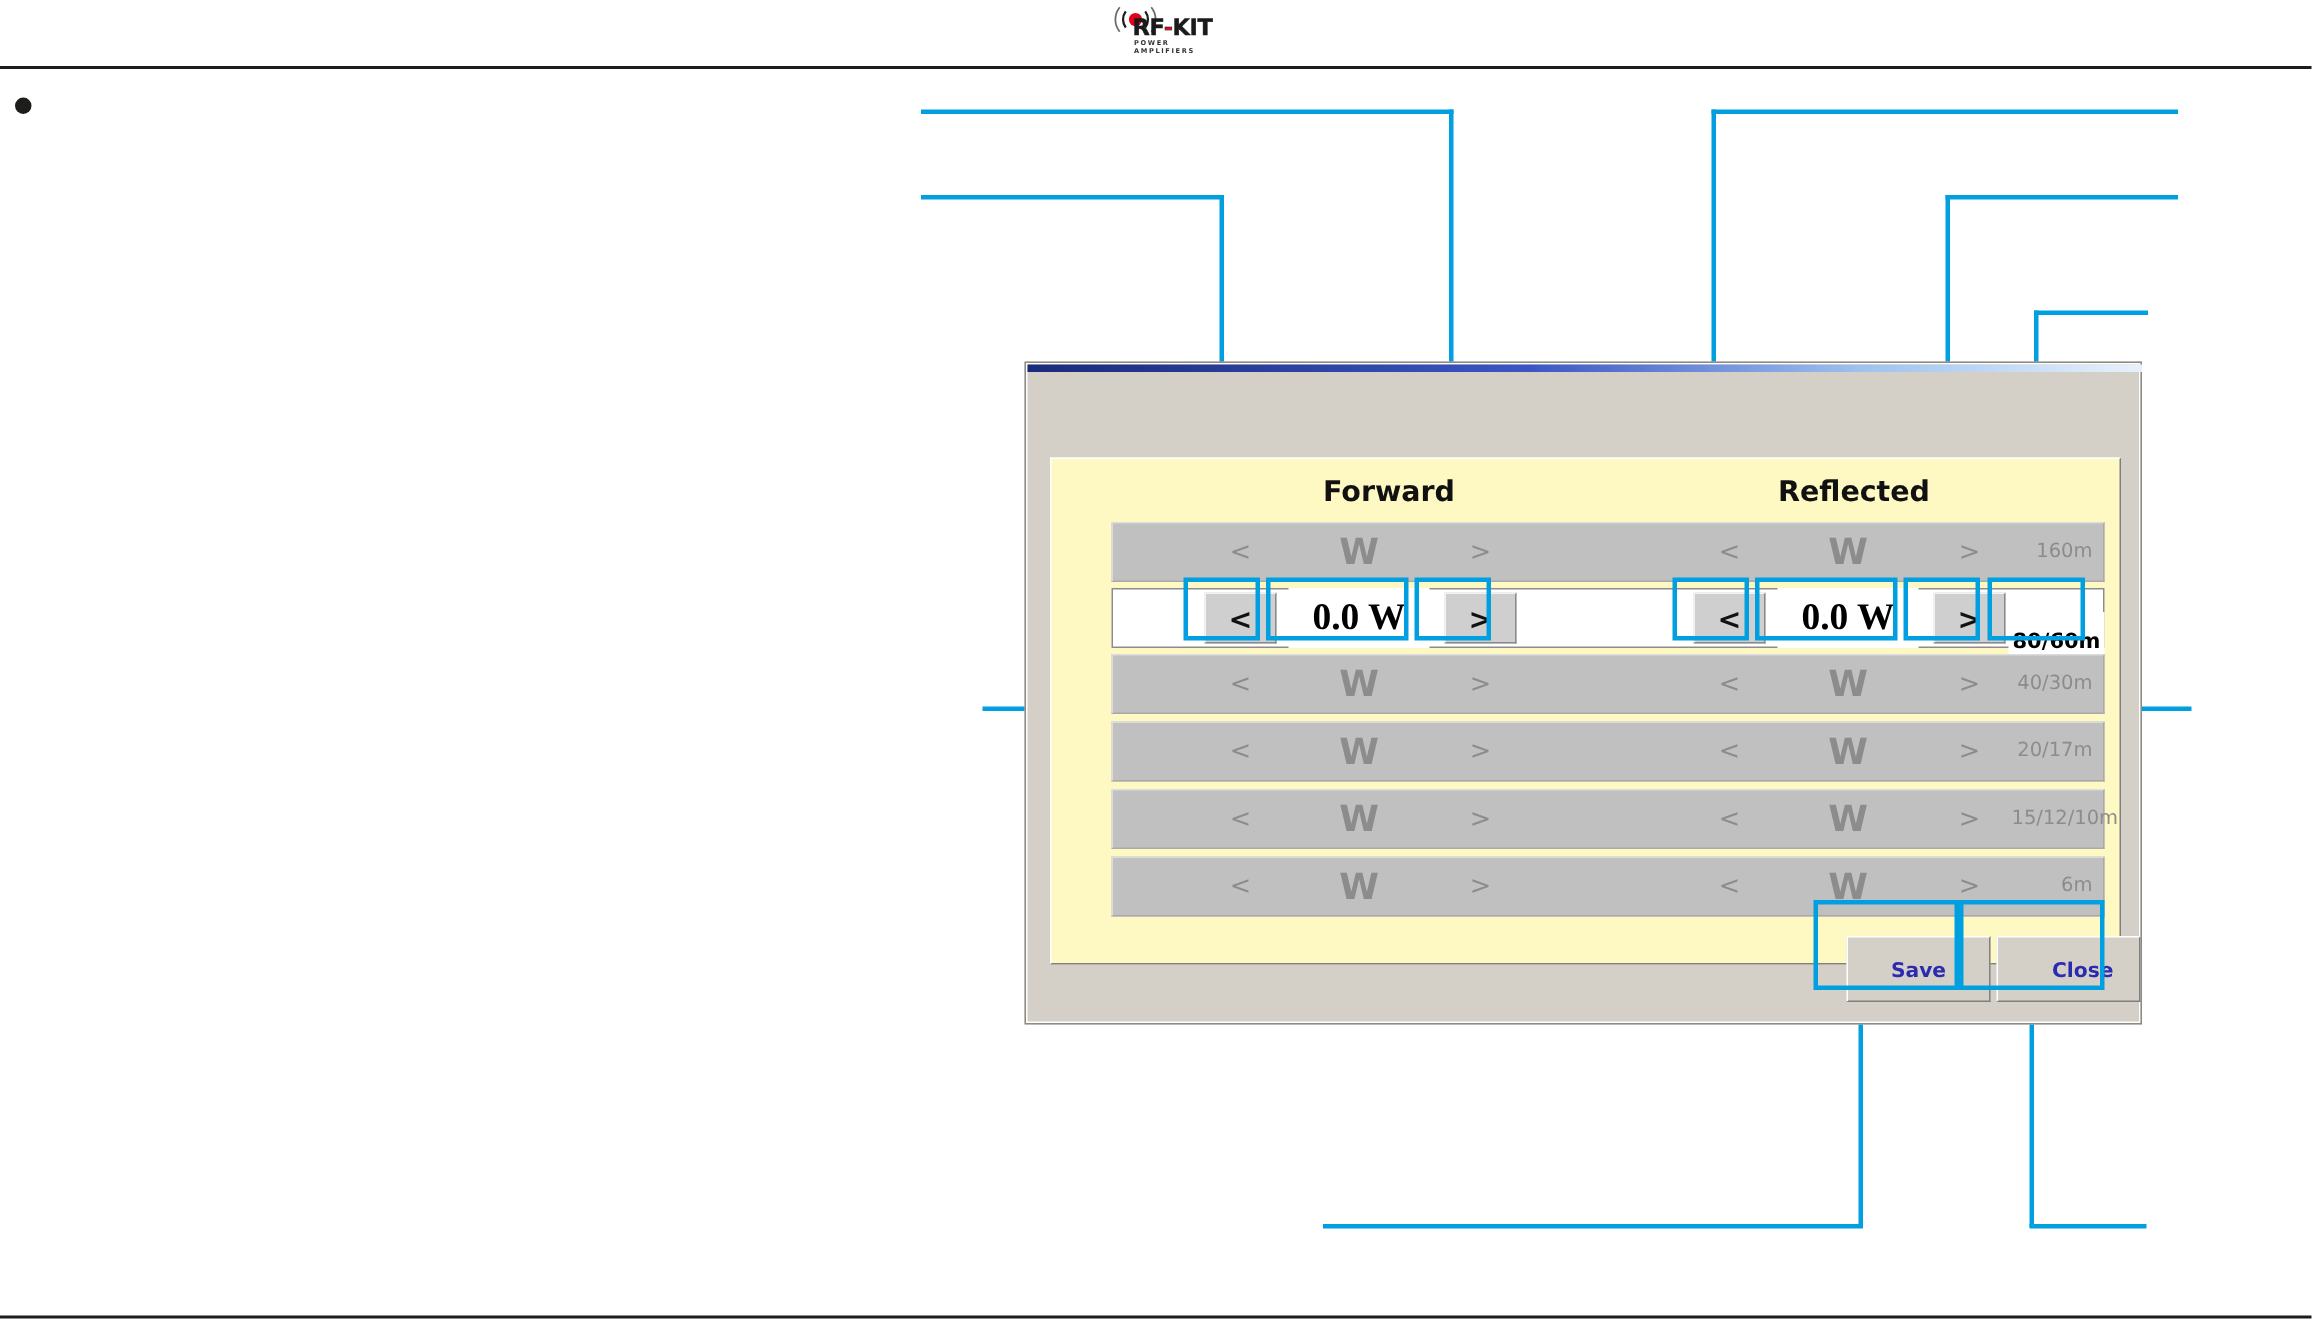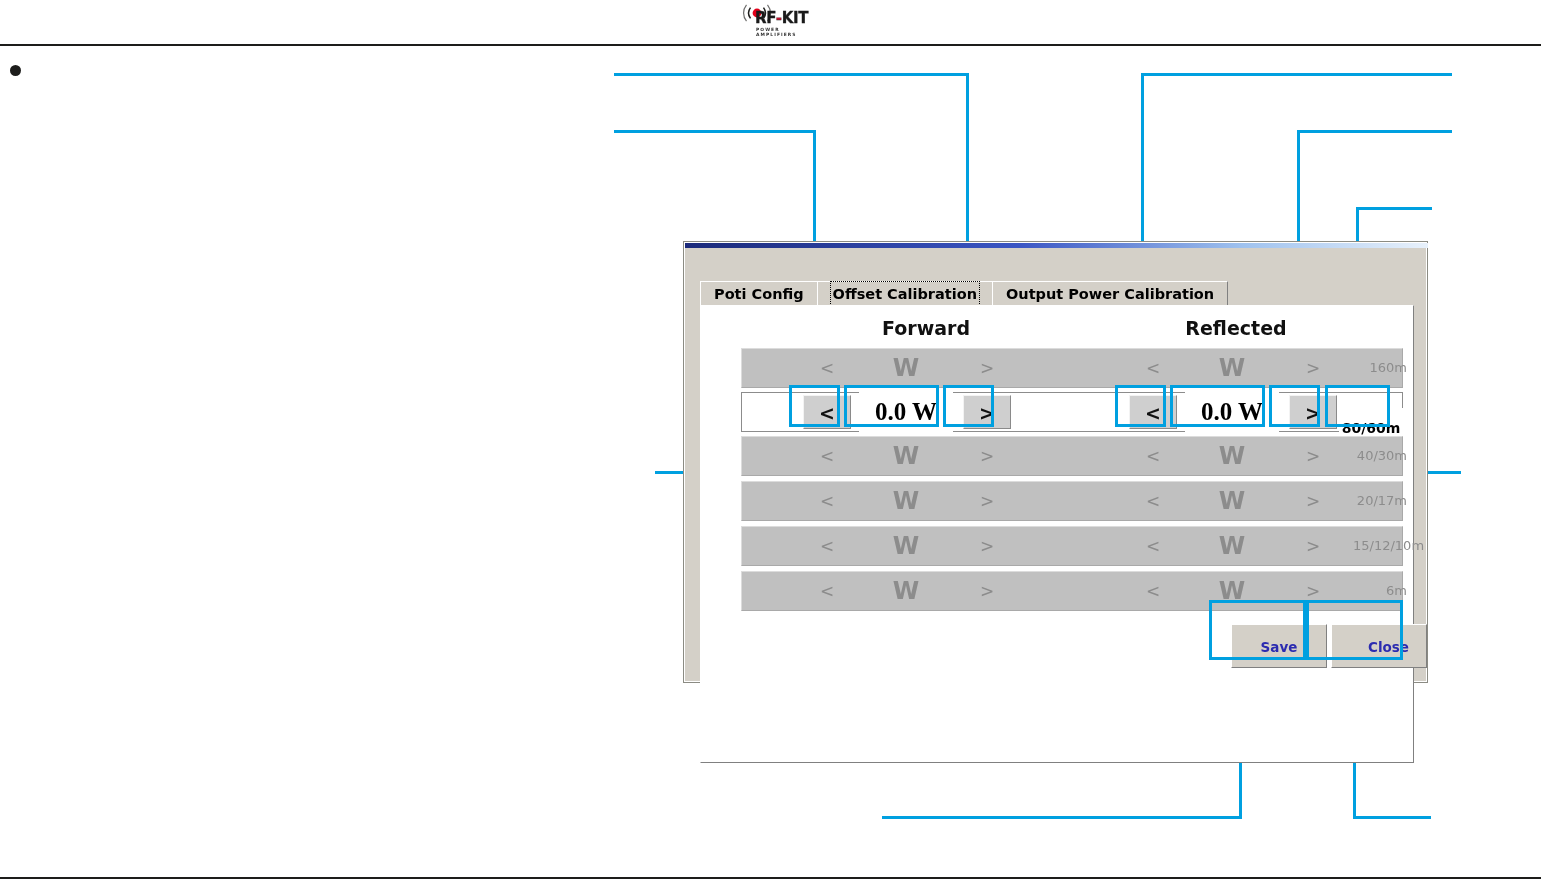--- a/index.html
+++ b/index.html
@@ -199,9 +199,6 @@
   <div id="dlg-inner">
 
 
-    <div class="tabstrip" id="tabs-sub">
-      <div class="tab"><span class="inner">Poti Config</span></div><div class="tab sel"><span class="inner">Offset Calibration</span></div><div class="tab"><span class="inner">Output Power Calibration</span></div>
-    </div>
 
     <div id="tabpanel">
 

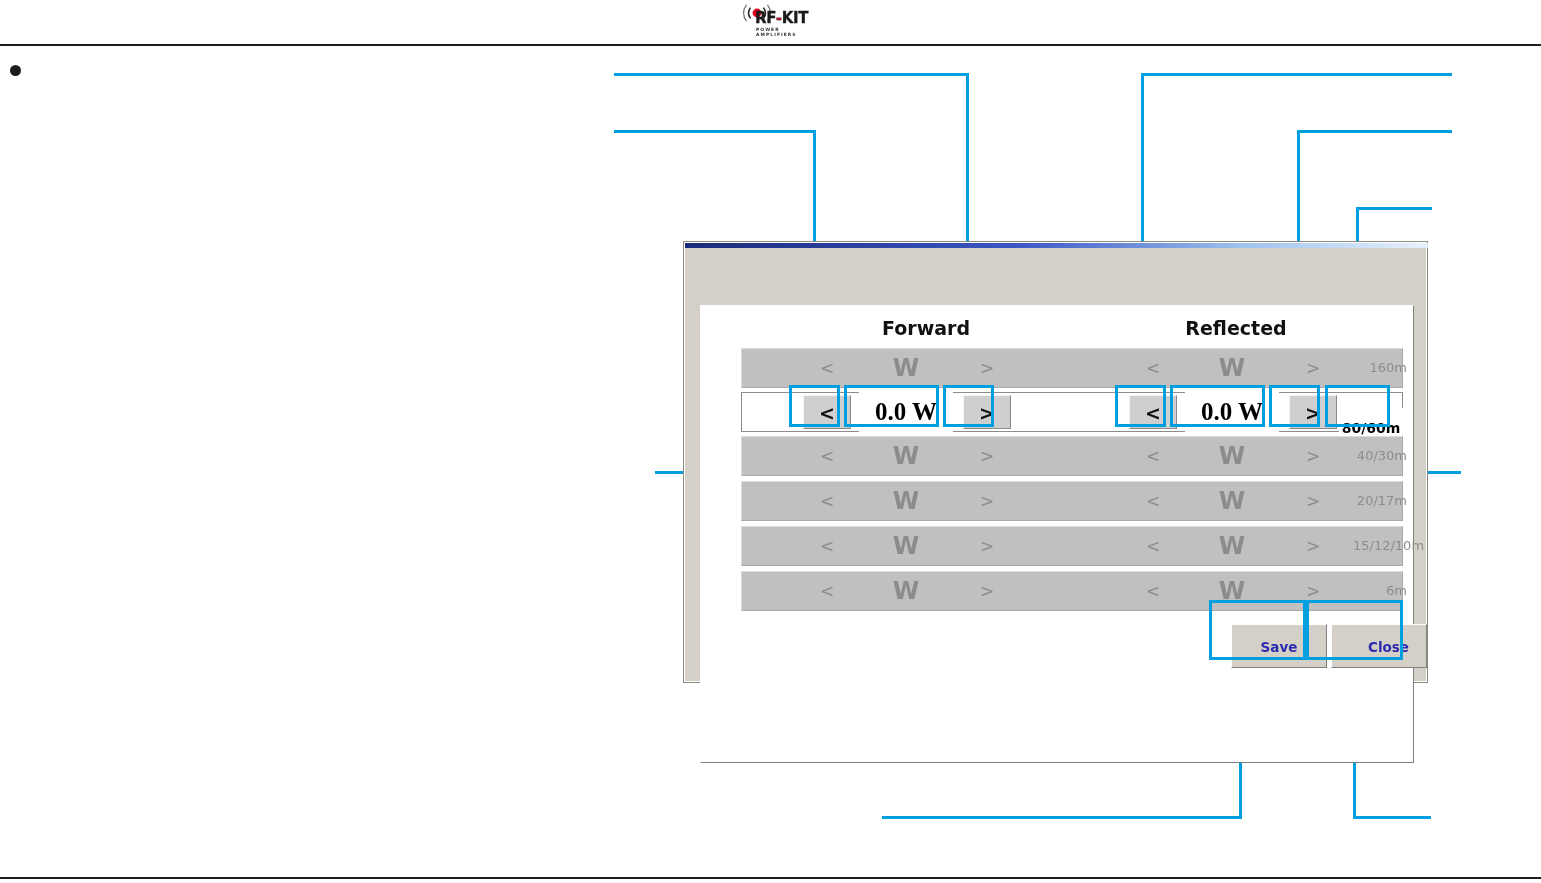--- a/index.html
+++ b/index.html
@@ -65,8 +65,8 @@
   .tab.sel{border:1px solid #ffffff;border-right-color:#808080;background:#d4d0c8;}
   .tab.sel .inner{outline:1px dotted #000;display:inline-block;padding:0 2px;}
   #tabpanel{
-    position:absolute;left:12px;top:56px;width:714px;height:458px;
-    background:#ffffff;border:1px solid #ffffff;border-right-color:#808080;
+    position:absolute;left:12px;top:56px;width:714px;height:338px;
+    background:#fef9c3;border:1px solid #ffffff;border-right-color:#808080;
     border-bottom-color:#808080;box-sizing:border-box;
   }
   

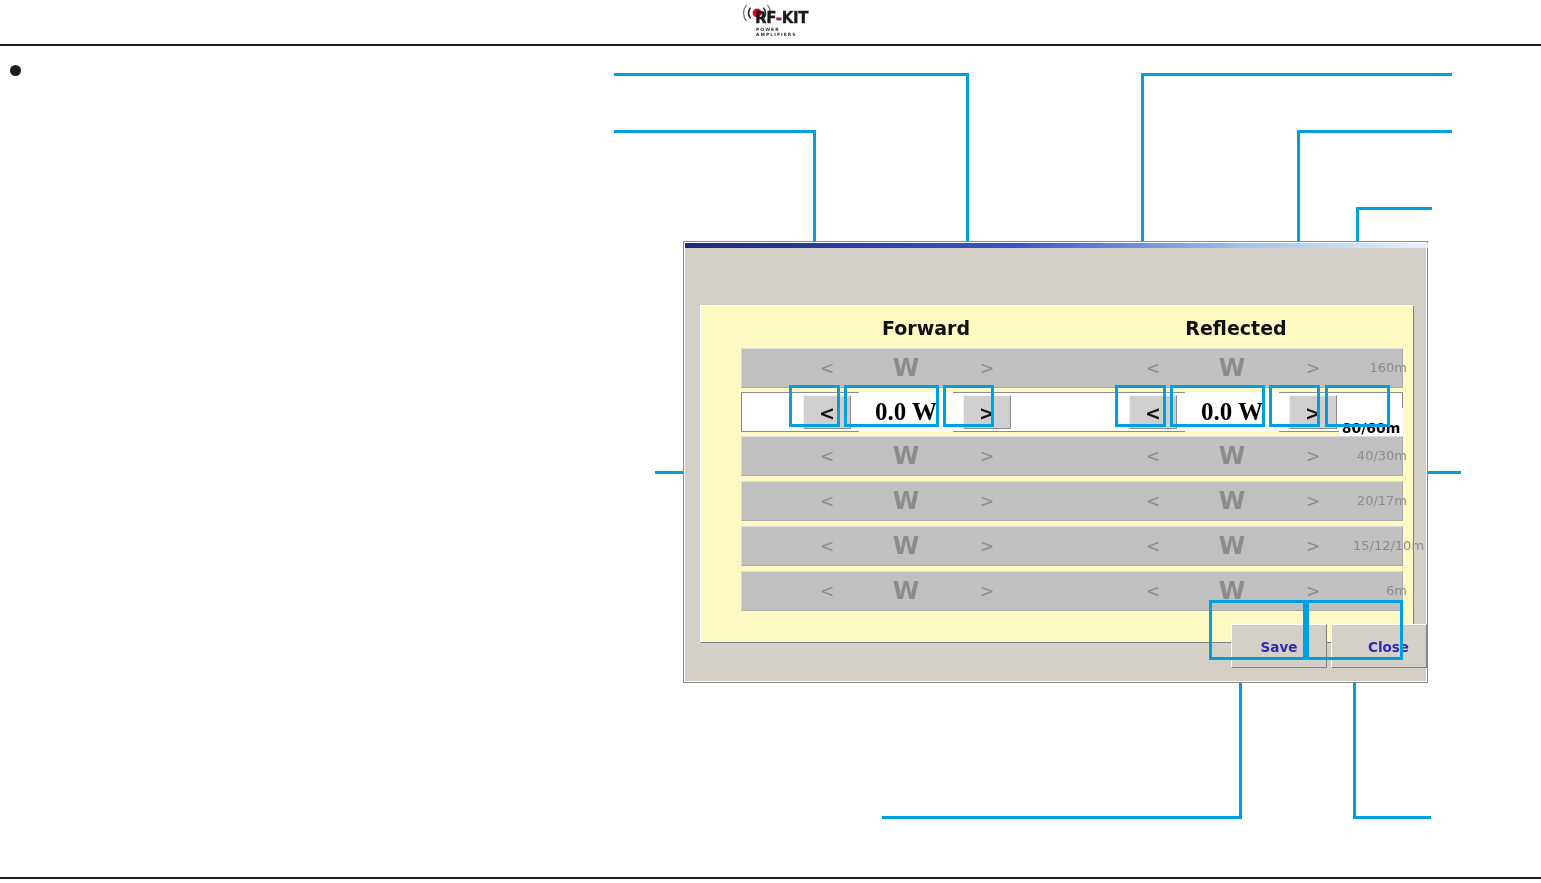--- a/index.html
+++ b/index.html
@@ -94,7 +94,7 @@
   .btn-lt2{left:388px;width:48px;}
   .val2  {left:444px;width:94px;}
   .btn-gt2{left:548px;width:48px;}
-  .bandlbl{left:600px;width:62px;margin-left:12px;}
+  .bandlbl{left:600px;width:62px;}
   
   .row.dim .cell{color:#8c8c8c;}
   .row.dim .btn-lt,.row.dim .btn-gt,.row.dim .btn-lt2,.row.dim .btn-gt2{font-size:17px;}

